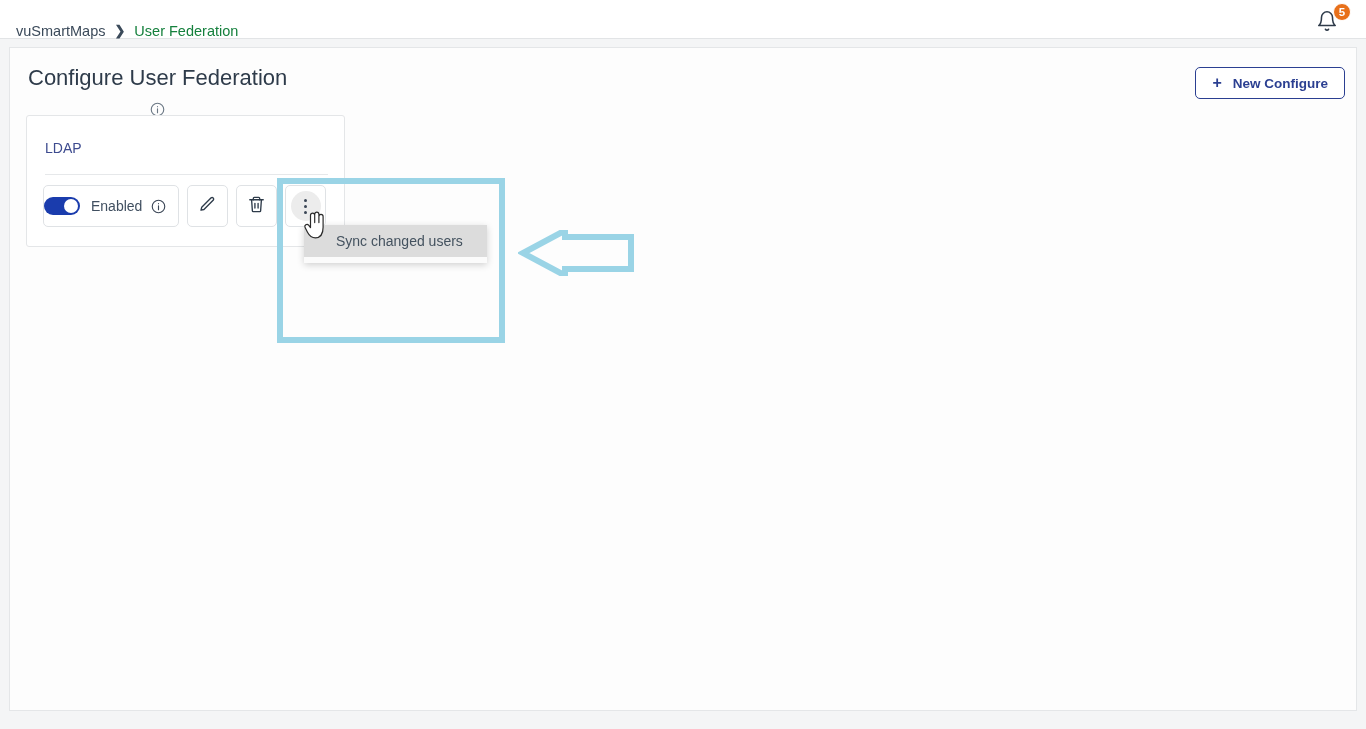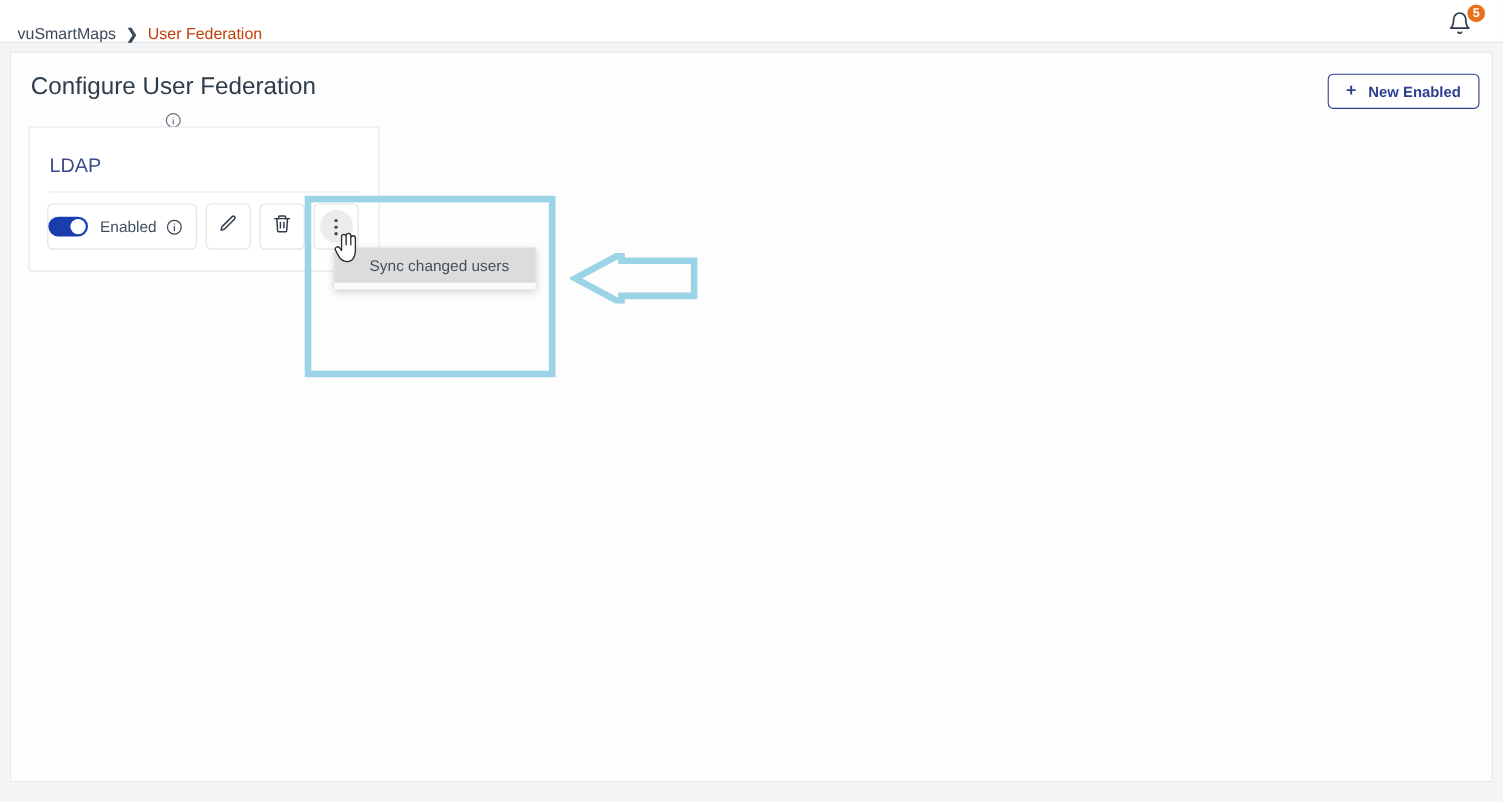--- a/index.html
+++ b/index.html
@@ -37,7 +37,7 @@
     line-height: 1;
     transform: translateY(-1px);
   }
-  .crumb-current { color: #c2410c; }
+  .crumb-current { color: #15803d; }
 
   .bell-wrap {
     position: absolute;

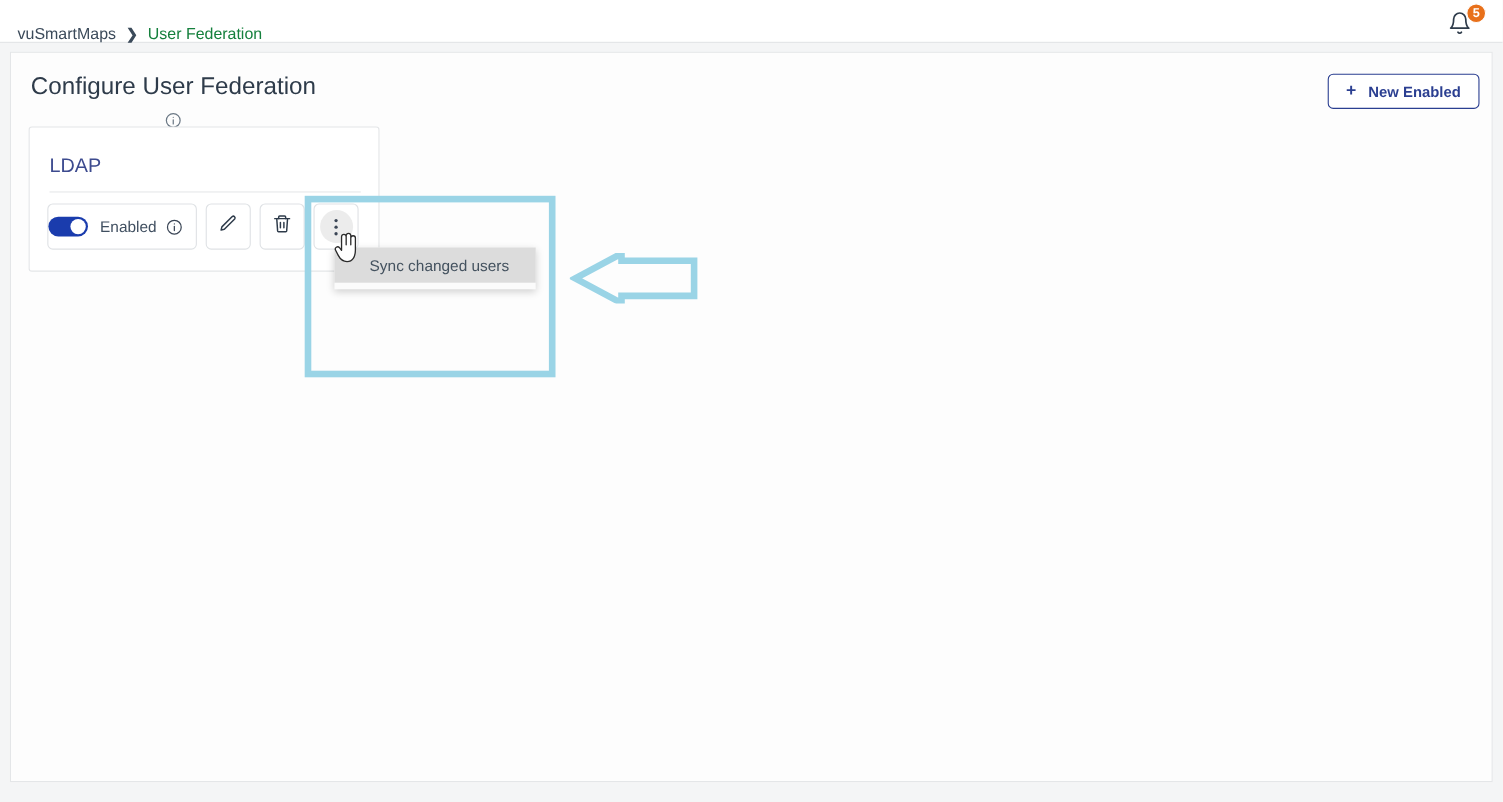--- a/index.html
+++ b/index.html
@@ -276,7 +276,7 @@
 
     <button class="new-provider-btn">
       <span class="plus-icon">+</span>
-      <span>New Enabled</span>
+      <span>New Configure</span>
     </button>
   </div>
 

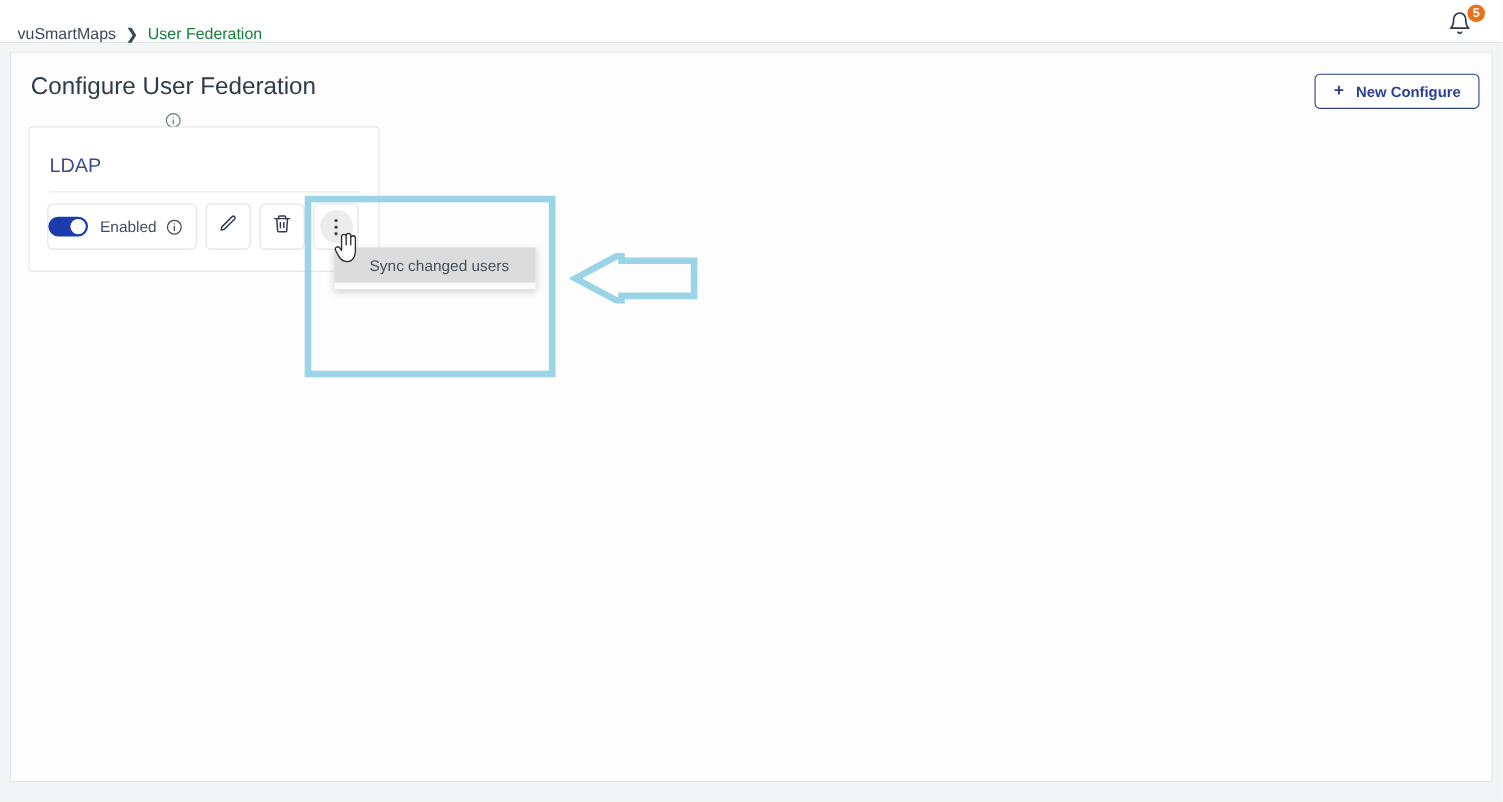--- a/index.html
+++ b/index.html
@@ -119,7 +119,7 @@
   .provider-name {
     position: absolute;
     left: 18px; top: 24px;
-    font-size: 18px;
+    font-size: 14px;
     color: #3d4b8f;
   }
   .card-divider {

